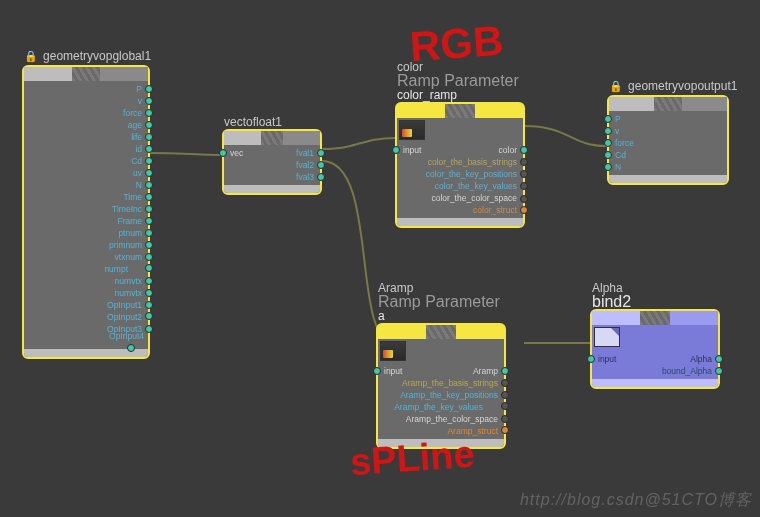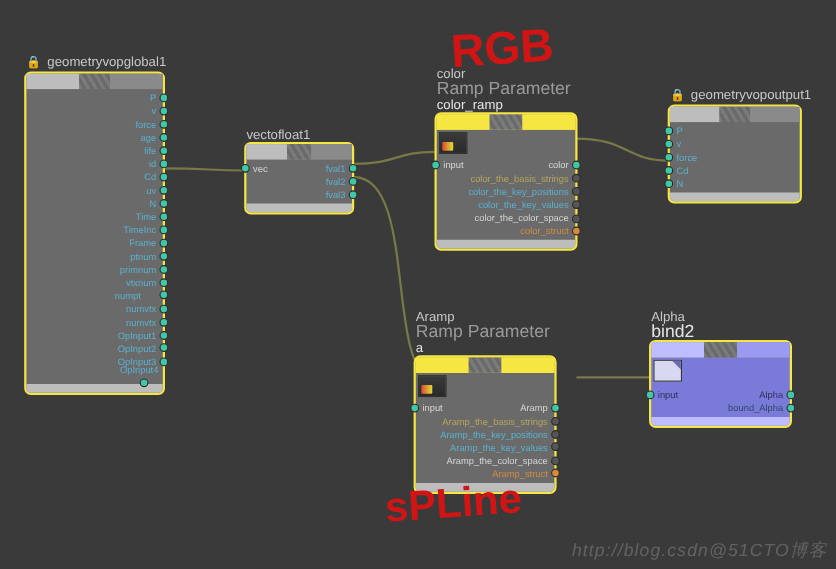--- a/index.html
+++ b/index.html
@@ -403,7 +403,7 @@
         </div>
     <div class="row">
           <span></span>
-          <span style="display:flex;align-items:flex-start;gap:3px;">
+          <span style="display:flex;align-items:flex-start;gap:18px;">
             <span class="lbl">Aramp_the_key_values</span>
             <span class="port right dark"></span>
           </span>

